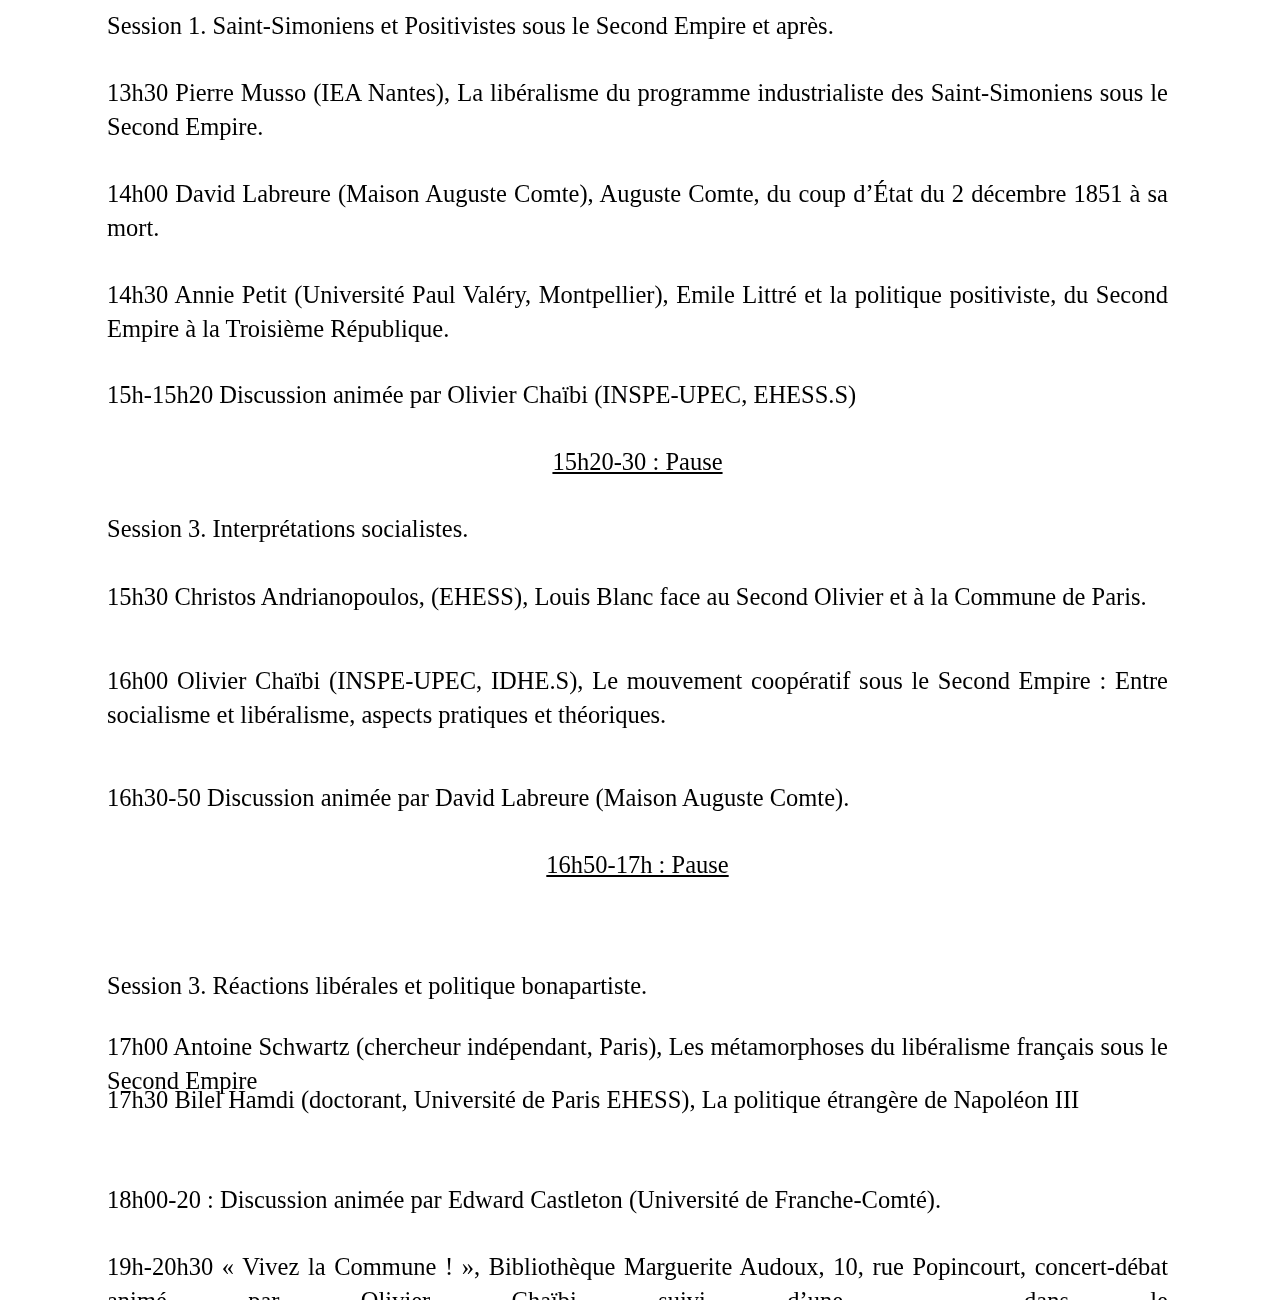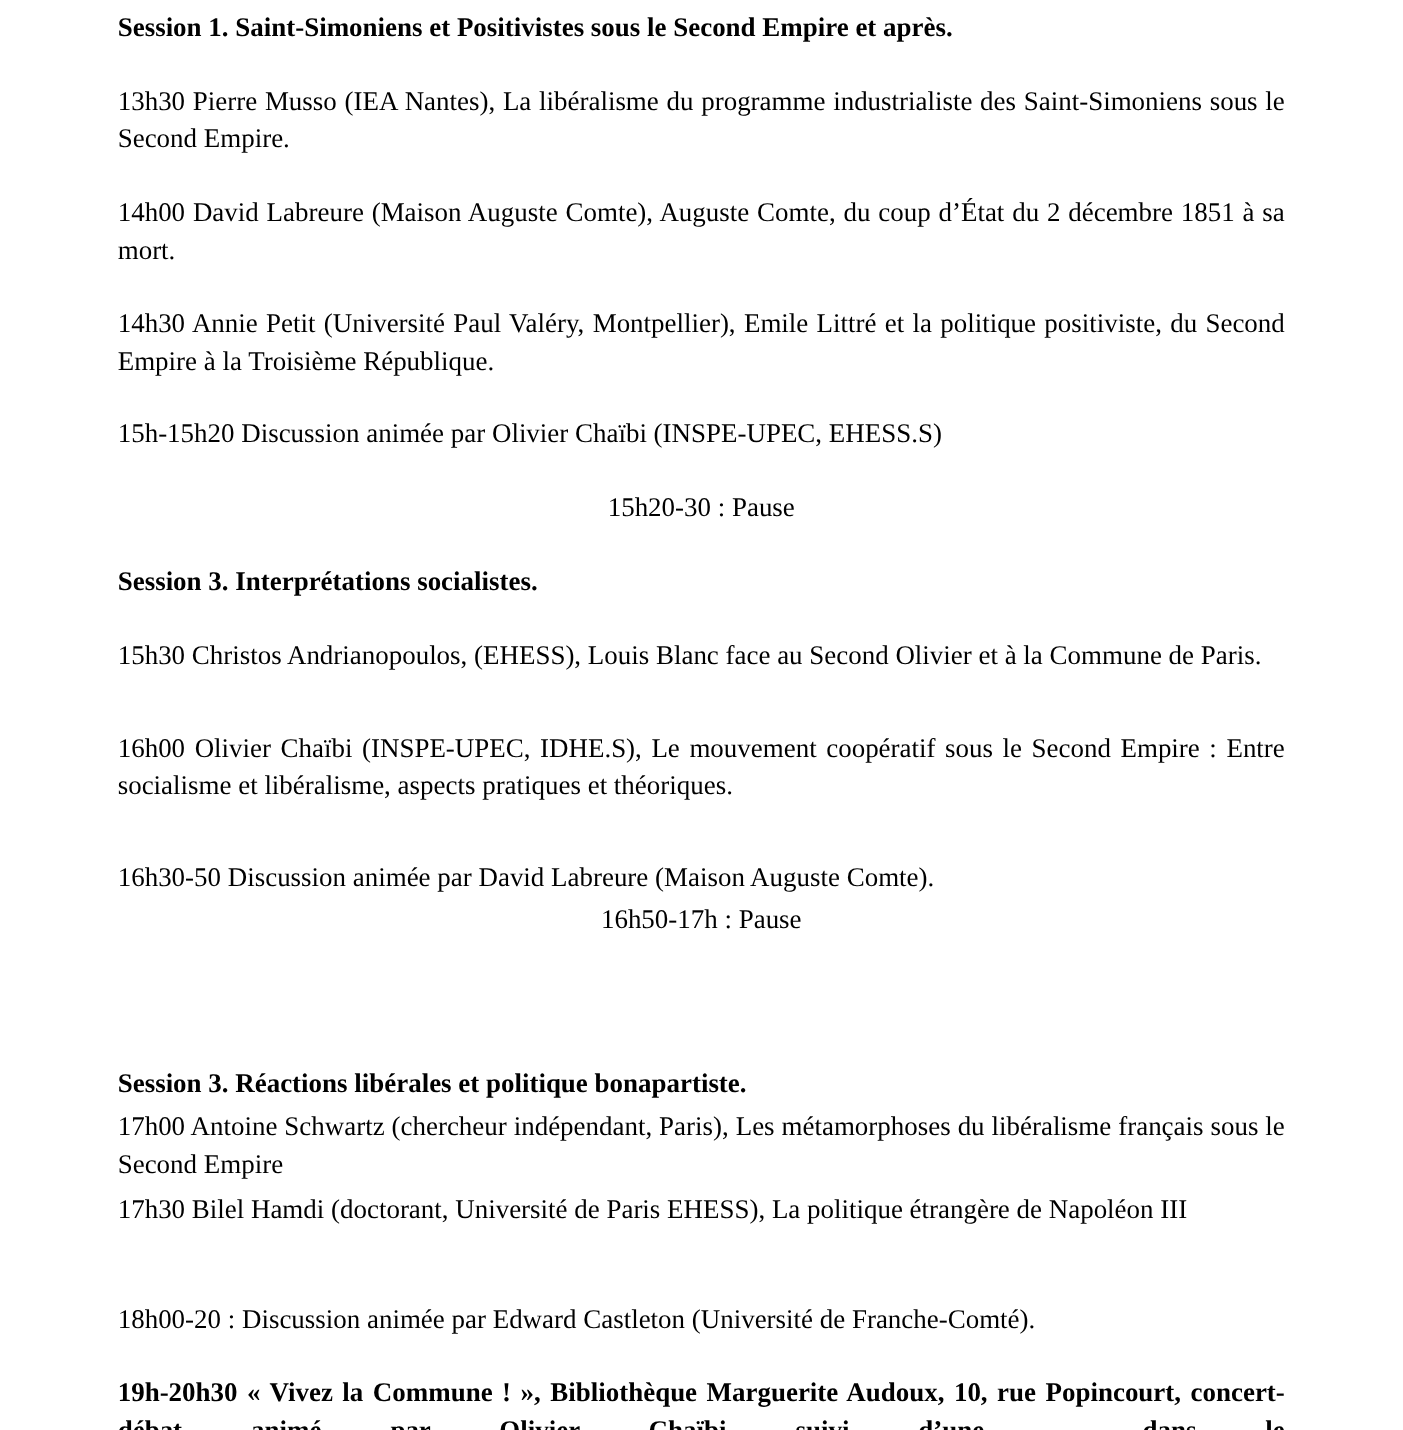--- a/index.html
+++ b/index.html
@@ -31,7 +31,7 @@
     text-align: justify;
     text-align-last: left;
   }
-  .bold { font-weight: bold; }
+  .bold { font-weight: normal; }
   .center { text-align: left; text-align-last: center; }
   .clipped { text-align-last: justify; }
 </style>

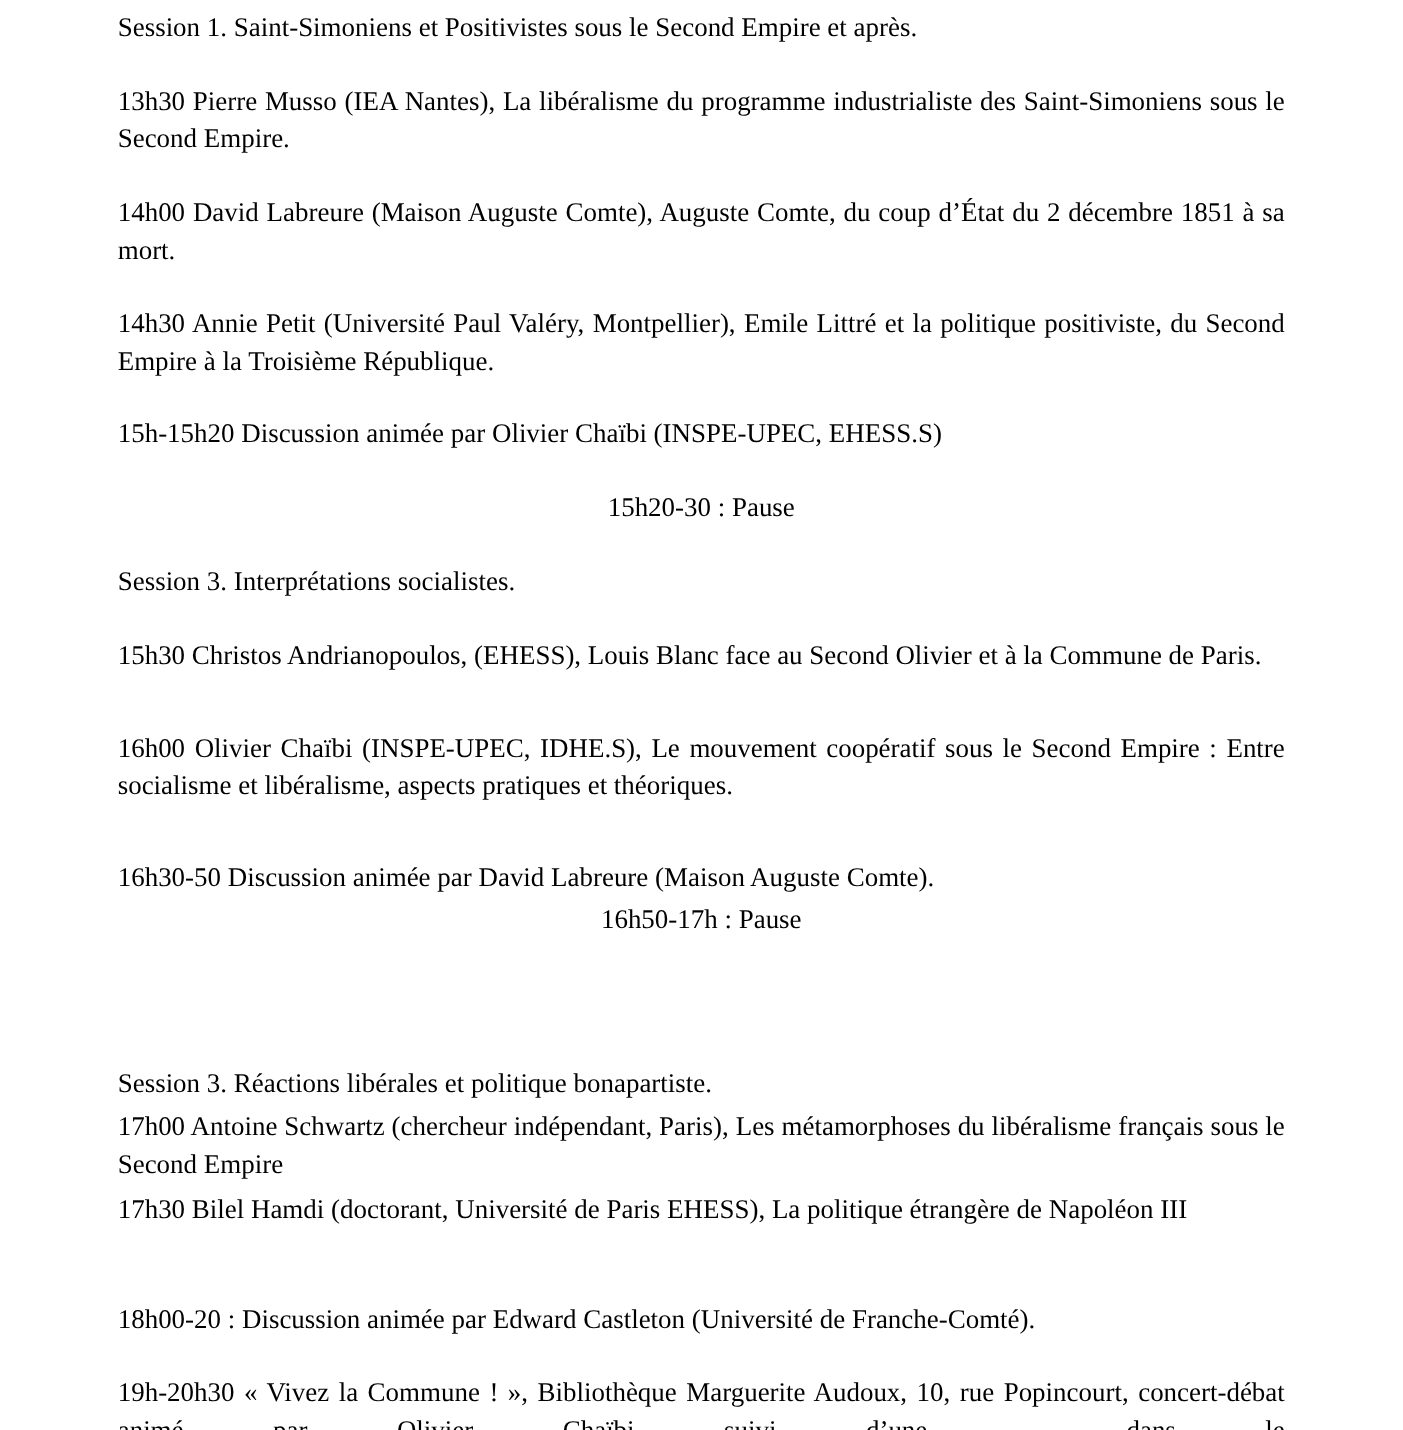--- a/index.html
+++ b/index.html
@@ -32,7 +32,7 @@
     text-align-last: left;
   }
   .bold { font-weight: normal; }
-  .center { text-align: left; text-align-last: center; }
+  .center { text-align: left; text-align-last: center; text-decoration: underline; }
   .clipped { text-align-last: justify; }
 </style>
 </head>

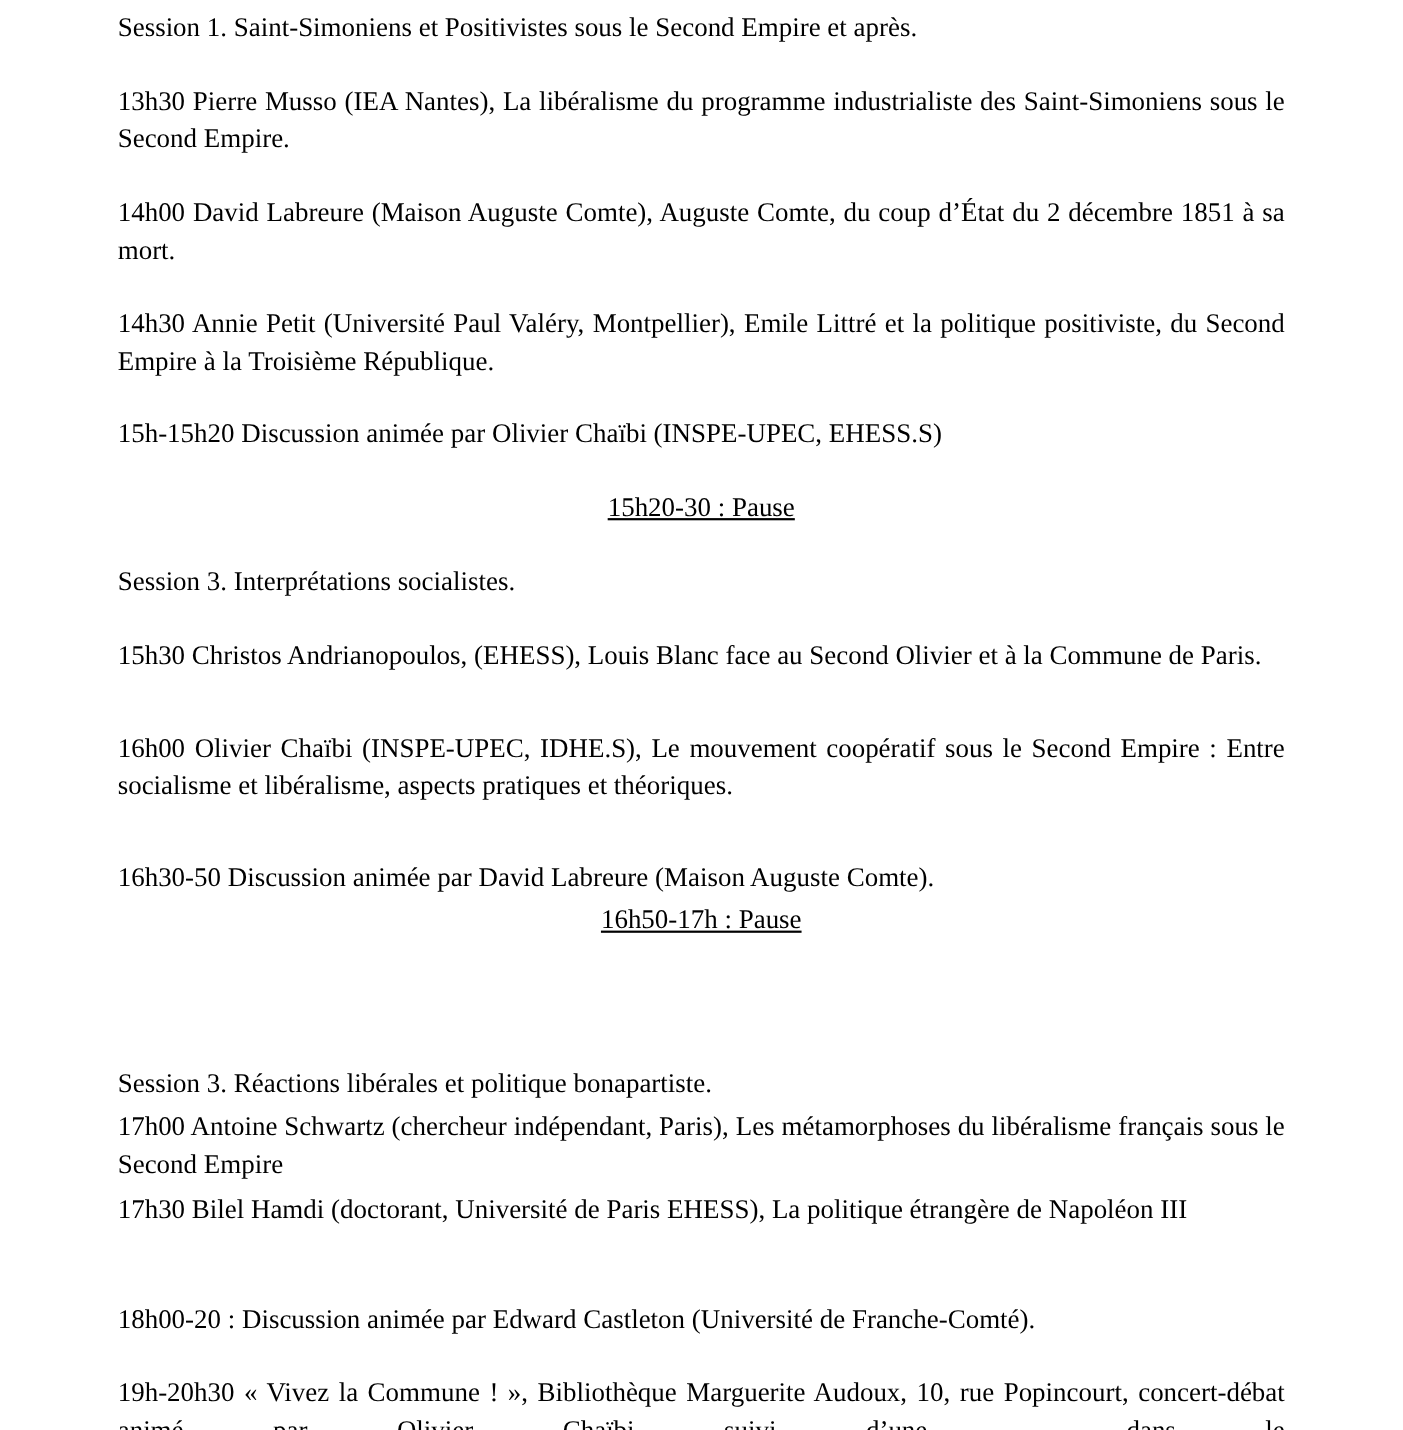--- a/index.html
+++ b/index.html
@@ -55,7 +55,7 @@
   <p class="para" style="top:664px">16h00 Olivier Chaïbi (INSPE-UPEC, IDHE.S), Le mouvement coopératif sous le Second Empire : Entre socialisme et libéralisme, aspects pratiques et théoriques.</p>
   <p class="para" style="top:781px">16h30-50 Discussion animée par David Labreure (Maison Auguste Comte).</p>
 
-  <p class="para center" style="top:820px">16h50-17h : Pause</p>
+  <p class="para center" style="top:848px">16h50-17h : Pause</p>
 
   <p class="para bold" style="top:969px">Session 3. Réactions libérales et politique bonapartiste.</p>
 

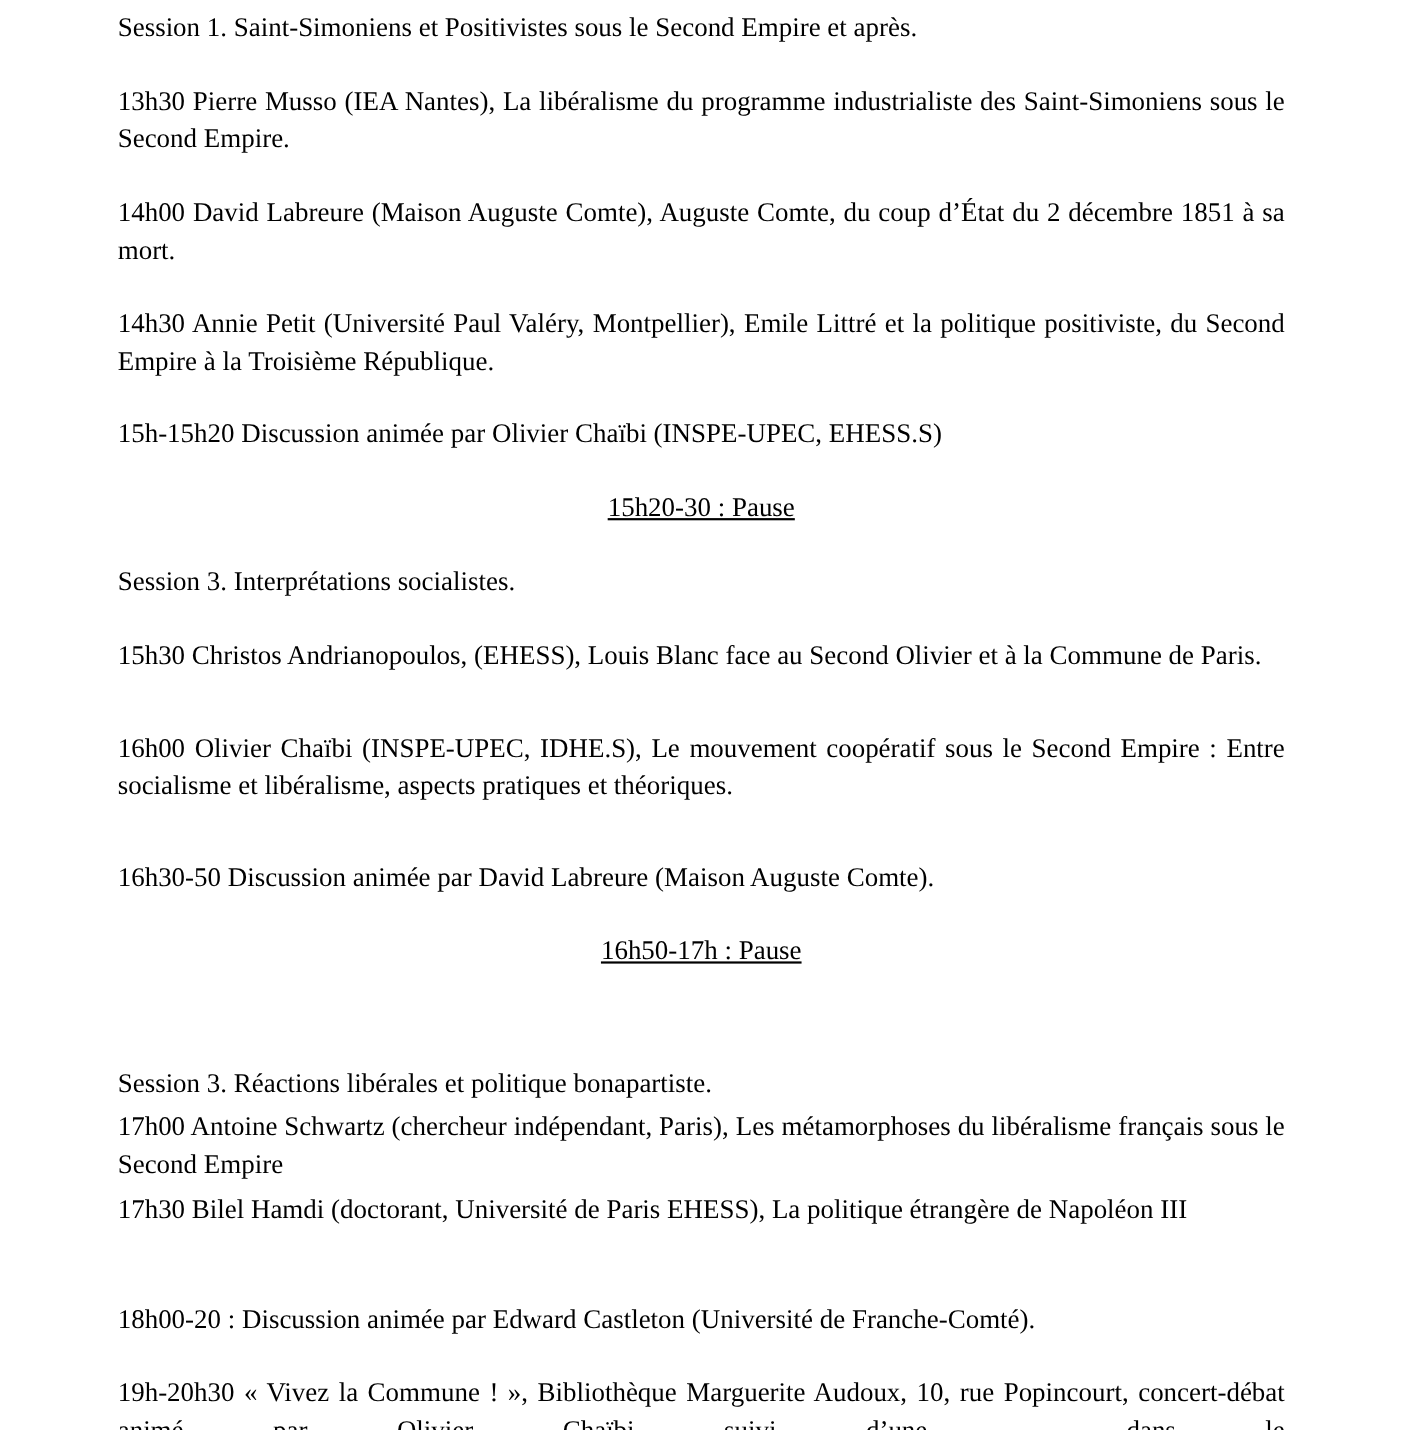--- a/index.html
+++ b/index.html
@@ -59,7 +59,7 @@
 
   <p class="para bold" style="top:969px">Session 3. Réactions libérales et politique bonapartiste.</p>
 
-  <p class="para" style="top:1008px">17h00 Antoine Schwartz (chercheur indépendant, Paris), Les métamorphoses du libéralisme français sous le Second Empire</p>
+  <p class="para" style="top:1030px">17h00 Antoine Schwartz (chercheur indépendant, Paris), Les métamorphoses du libéralisme français sous le Second Empire</p>
   <p class="para" style="top:1083px">17h30 Bilel Hamdi (doctorant, Université de Paris EHESS), La politique étrangère de Napoléon III</p>
   <p class="para" style="top:1183px">18h00-20 : Discussion animée par Edward Castleton (Université de Franche-Comté).</p>
 

